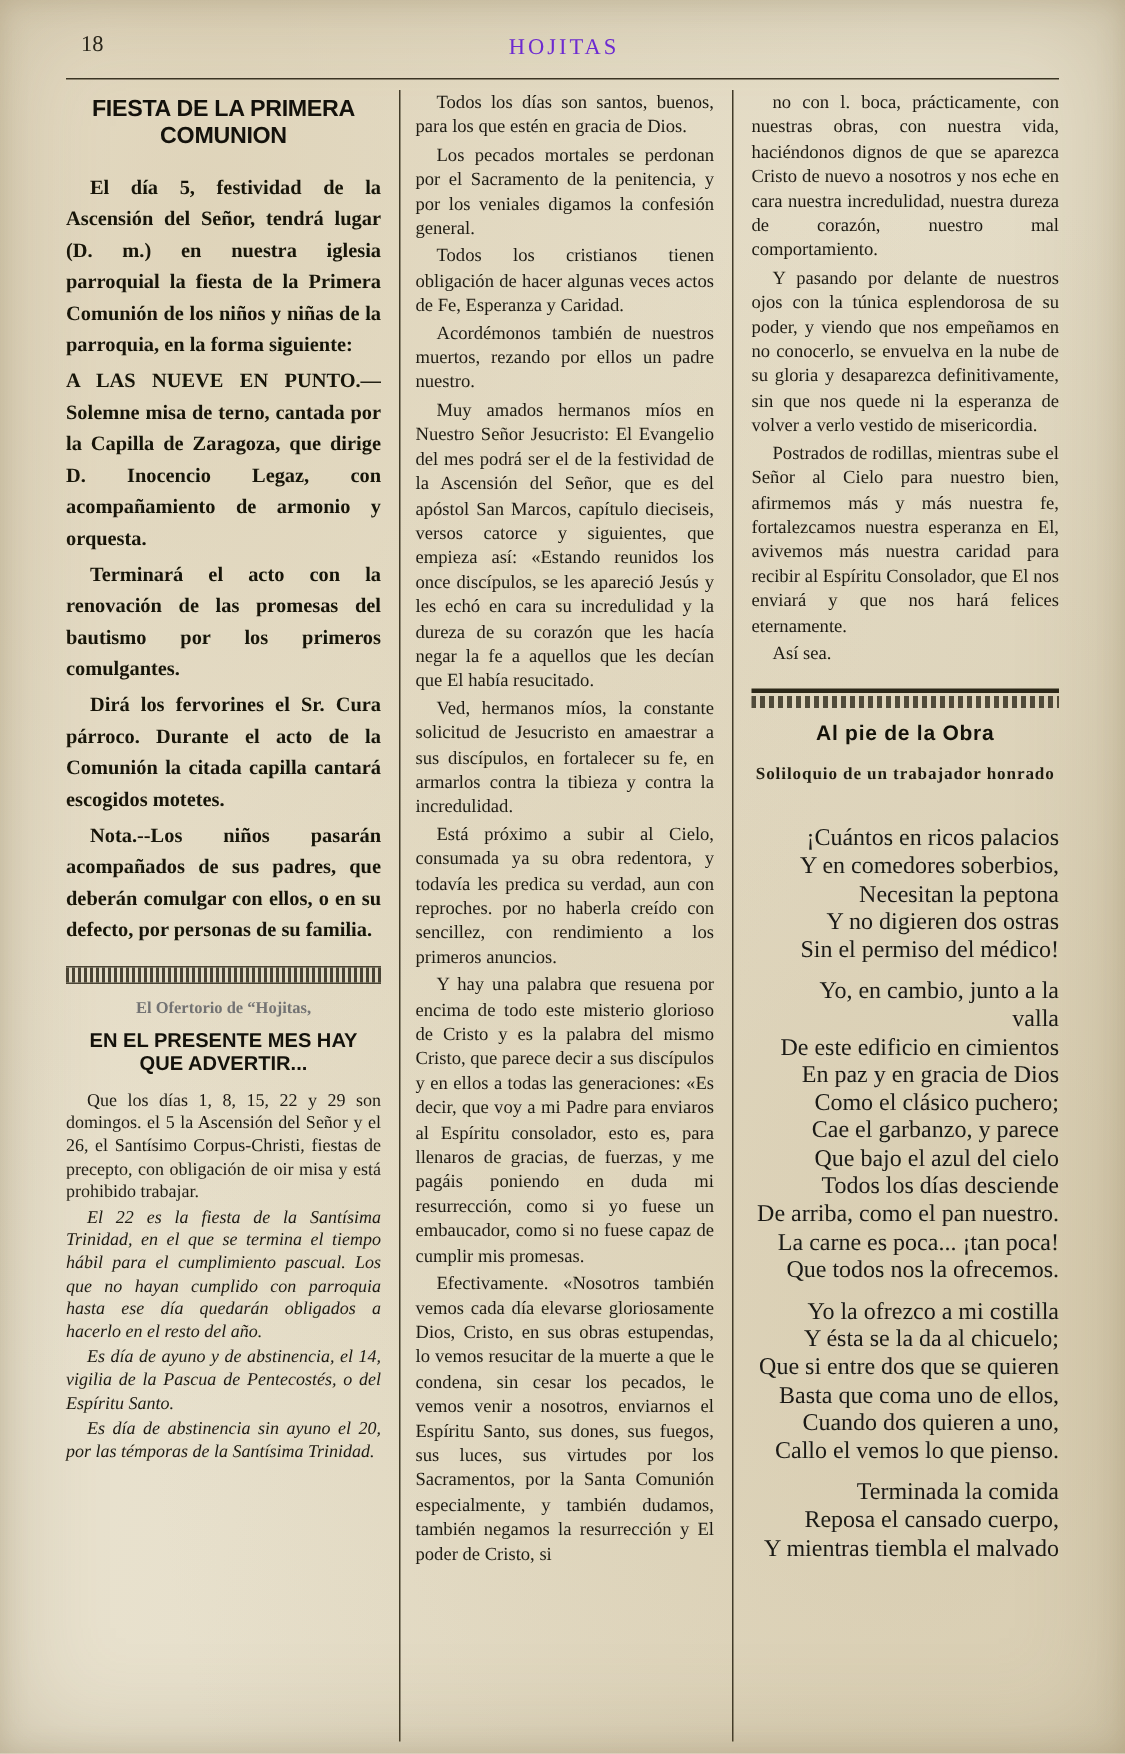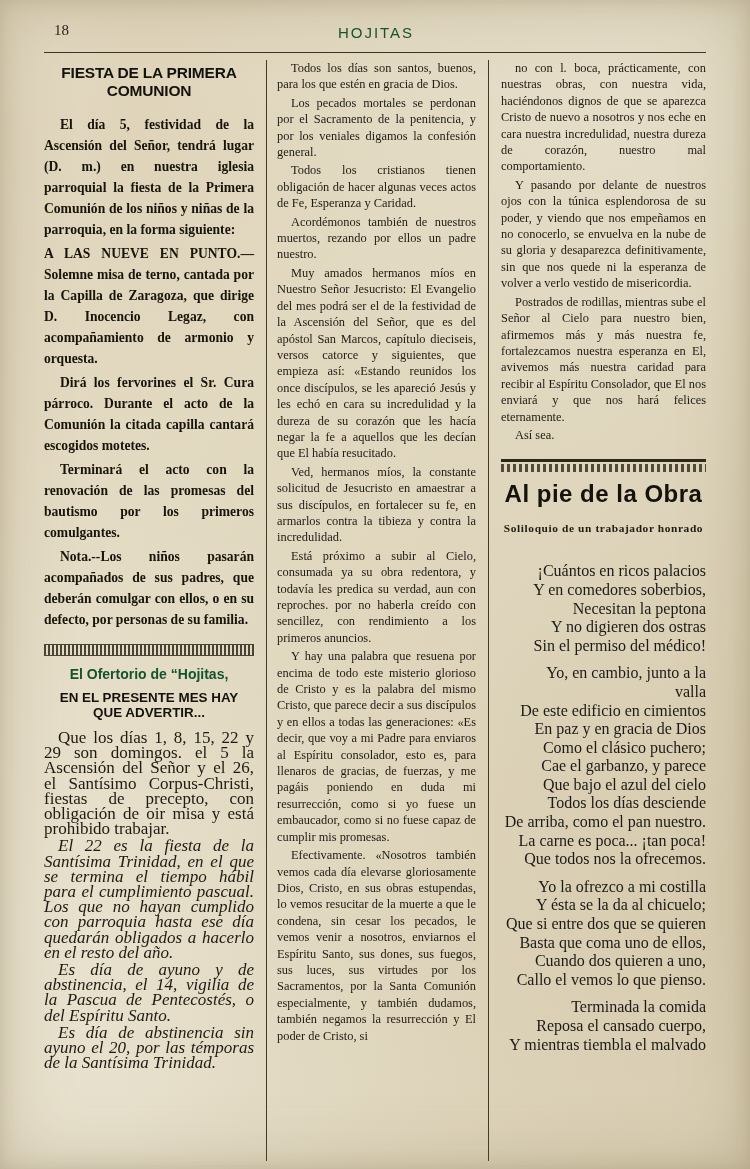--- a/index.html
+++ b/index.html
@@ -59,8 +59,8 @@
     text-align: center;
     font-size: 15px;
     letter-spacing: 2px;
-    color: #14532d;
-    font-family: Liberation Sans, sans-serif;
+    color: #6d28d9;
+    font-family: Liberation Serif, serif;
   }
   .rule-top {
     position: absolute;

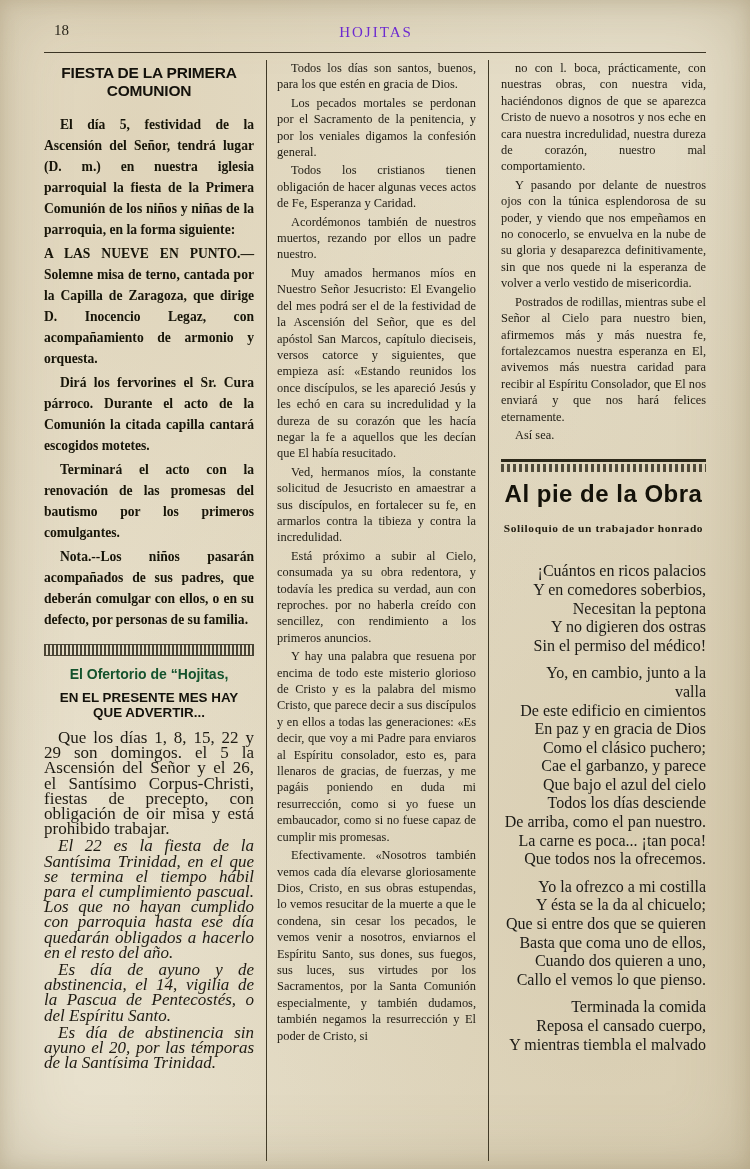--- a/index.html
+++ b/index.html
@@ -209,8 +209,8 @@
 
       <p class="lead">El día 5, festividad de la Ascensión del Señor, tendrá lugar (D. m.) en nuestra iglesia parroquial la fiesta de la Primera Comunión de los niños y niñas de la parroquia, en la forma siguiente:</p>
       <p class="lead noindent">A LAS NUEVE EN PUNTO.— Solemne misa de terno, cantada por la Capilla de Zaragoza, que dirige D. Inocencio Legaz, con acompañamiento de armonio y orquesta.</p>
+      <p class="lead">Terminará el acto con la renovación de las promesas del bautismo por los primeros comulgantes.</p>
       <p class="lead">Dirá los fervorines el Sr. Cura párroco. Durante el acto de la Comunión la citada capilla cantará escogidos motetes.</p>
-      <p class="lead">Terminará el acto con la renovación de las promesas del bautismo por los primeros comulgantes.</p>
       <p class="lead">Nota.--Los niños pasarán acompañados de sus padres, que deberán comulgar con ellos, o en su defecto, por personas de su familia.</p>
 
       <div class="ornament"></div>

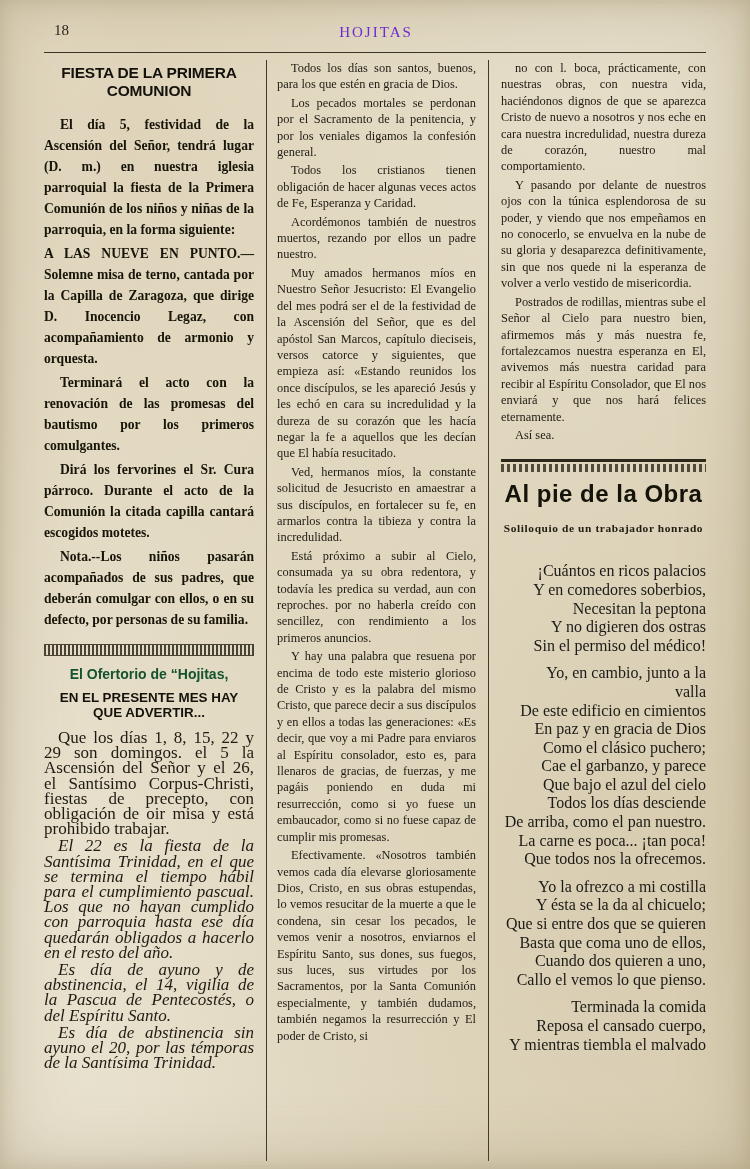--- a/index.html
+++ b/index.html
@@ -164,7 +164,7 @@
   .title-obra {
     font-family: "Liberation Sans", sans-serif;
     font-weight: bold;
-    font-size: 24px;
+    font-size: 14px;
     text-align: center;
     margin: 2px 0 14px 0;
     color: #141209;

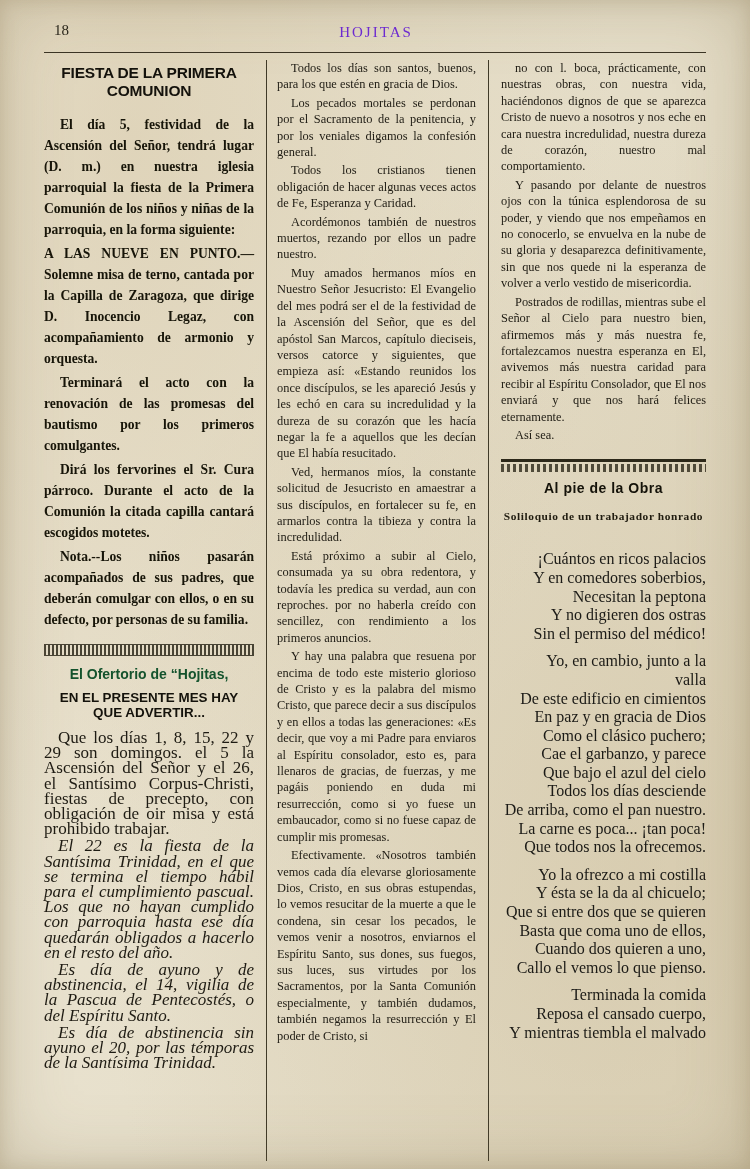--- a/index.html
+++ b/index.html
@@ -134,11 +134,11 @@
   }
   .sub-center {
     text-align: center;
-    font-family: Liberation Sans, sans-serif;
-    font-weight: bold;
-    font-size: 14px;
+    font-family: Liberation Serif, serif;
+    font-weight: bold;
+    font-size: 11px;
     margin: 4px 0 8px 0;
-    color: #14532d;
+    color: #737373;
   }
   .banner {
     font-family: "Liberation Sans", sans-serif;

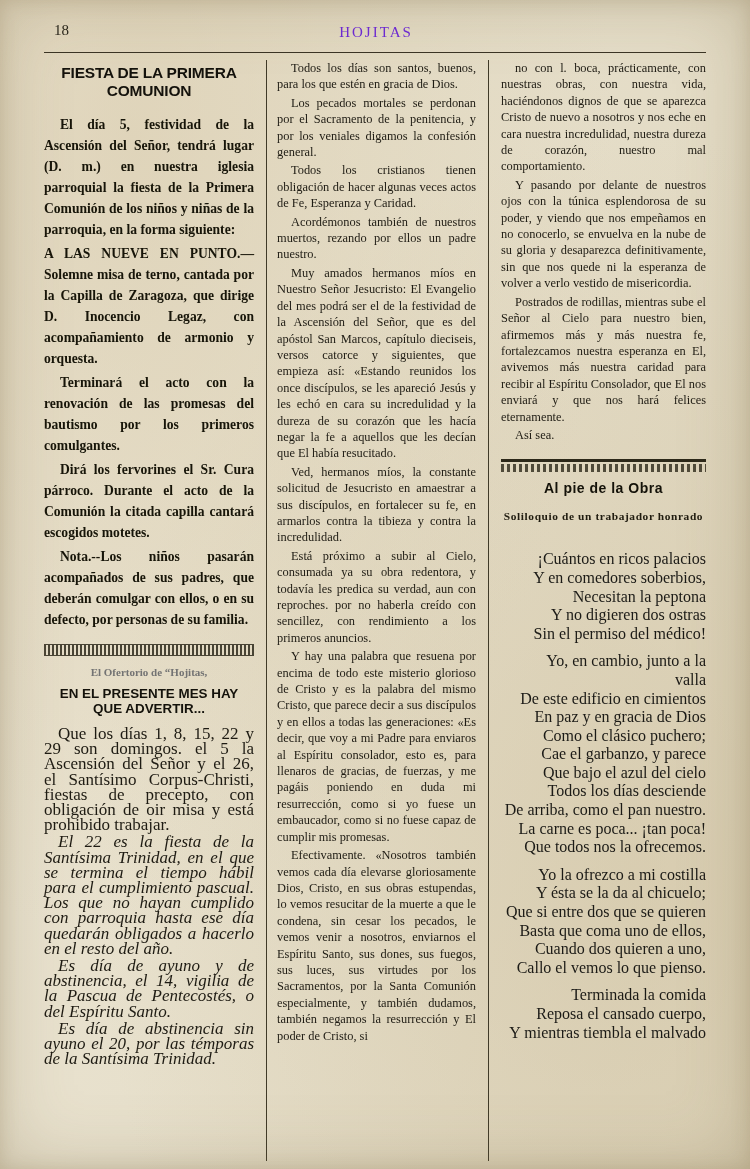--- a/index.html
+++ b/index.html
@@ -97,7 +97,7 @@
   }
   p.noindent { text-indent: 0; }
   .small {
-    font-size: 17px;
+    font-size: 12px;
     line-height: 15.2px;
   }
   .it { font-style: italic; }

